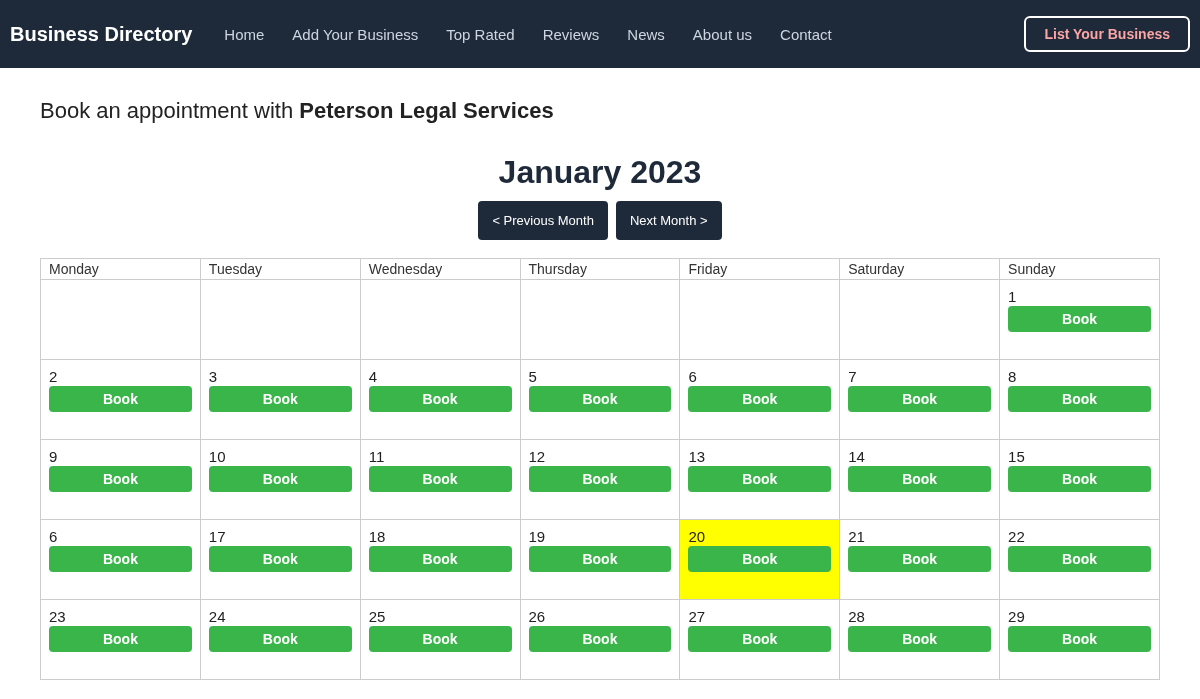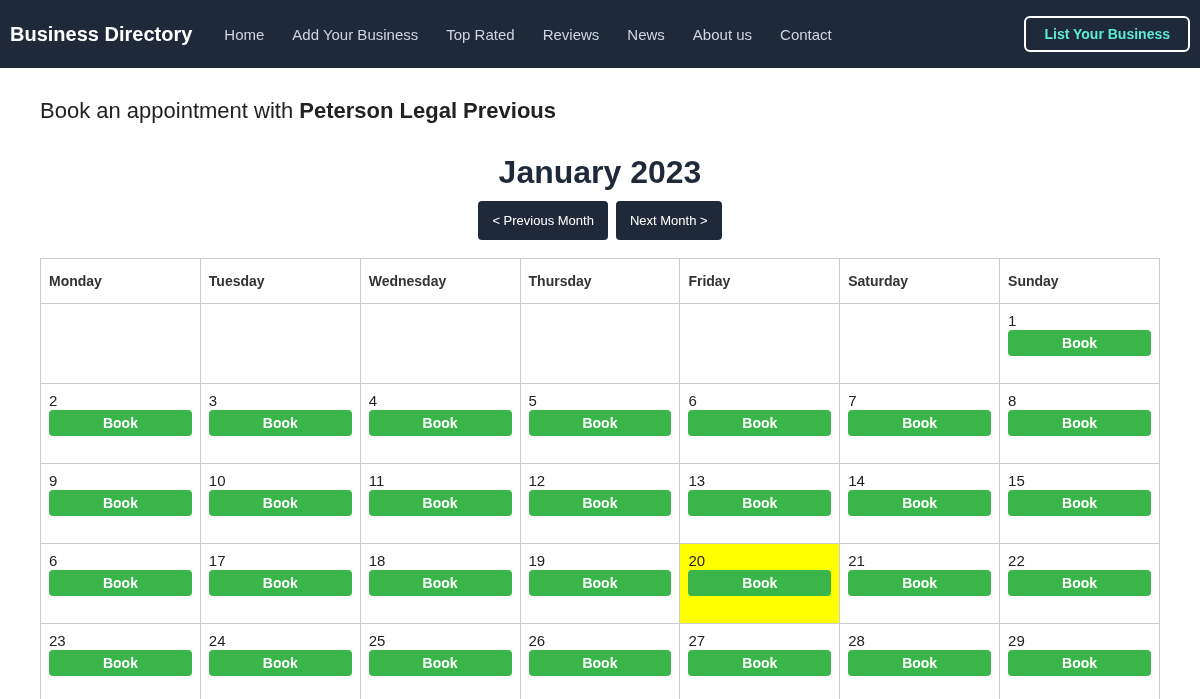--- a/index.html
+++ b/index.html
@@ -33,7 +33,7 @@
     }
     .nav-cta {
       background: #1e2a3a;
-      color: #5eead4;
+      color: #fca5a5;
       border: 2px solid #fff;
       border-radius: 6px;
       padding: 8px 18px;

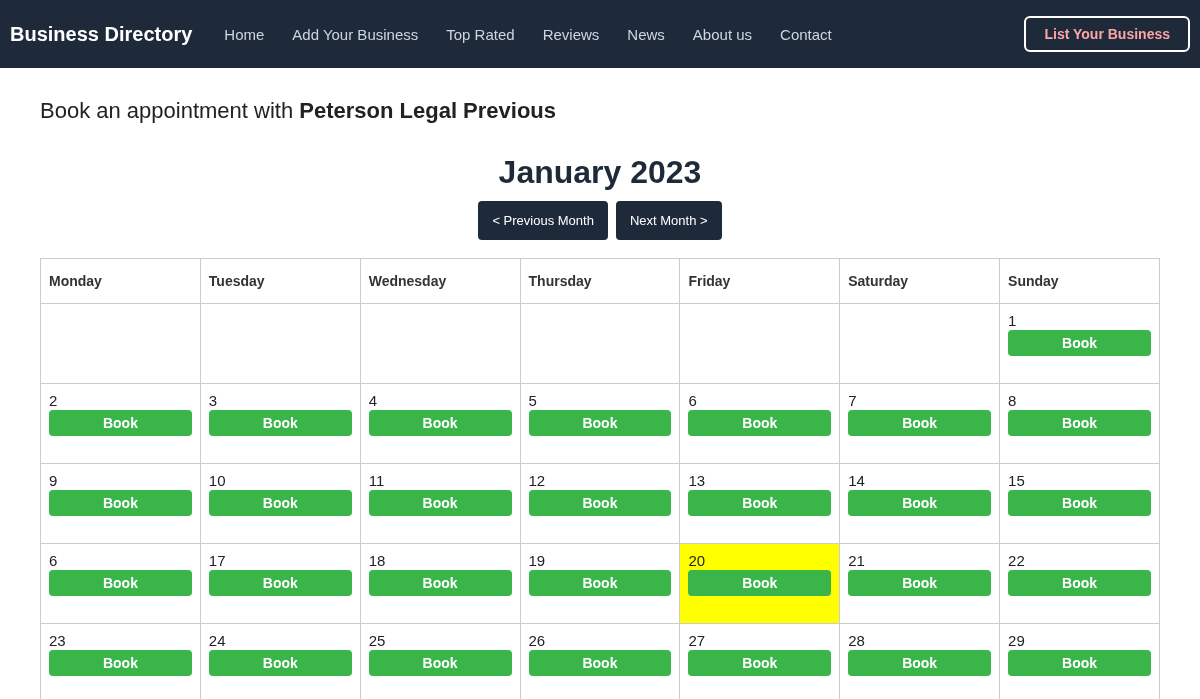--- a/index.html
+++ b/index.html
@@ -153,7 +153,7 @@
 <div class="page-content">
 
   <h1 class="page-title">
-    <span>Book an appointment with </span><strong>Peterson Legal Previous</strong>
+    <span>Book an appointment with </span><strong>Peterson Legal Services</strong>
   </h1>
 
   <div class="cal-header">

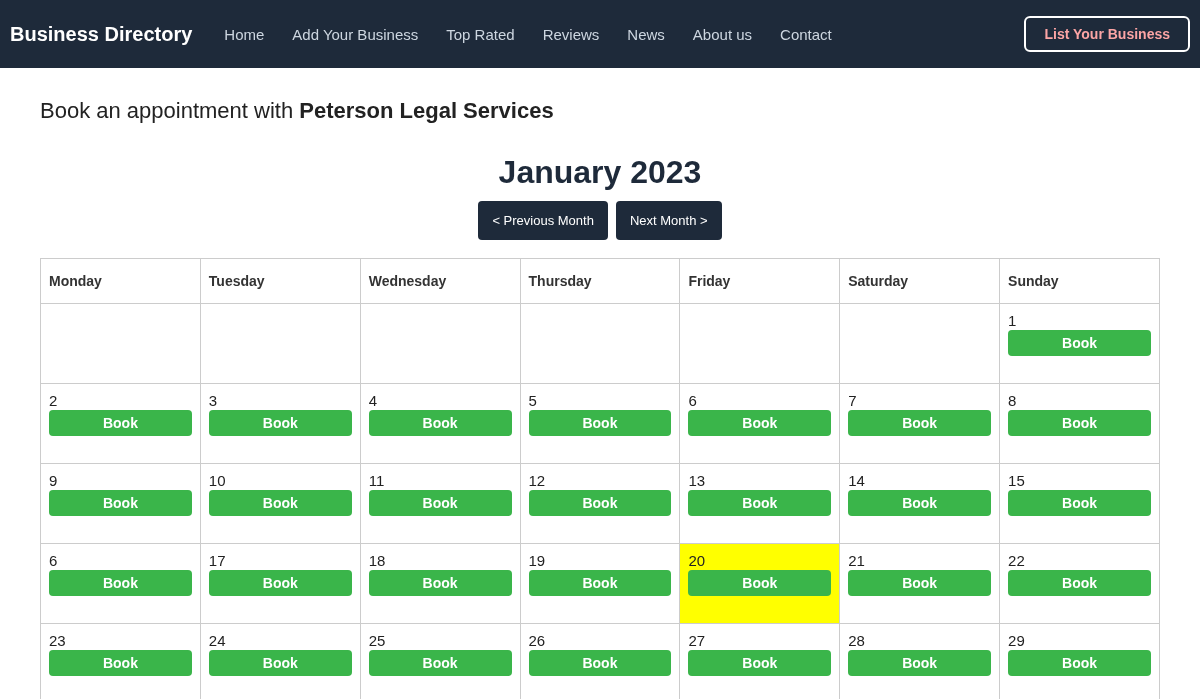--- a/index.html
+++ b/index.html
@@ -93,9 +93,9 @@
     }
     .cal-table th {
       border: 1px solid #ccc;
-      padding: 14px 8px;
+      padding: 2px 8px;
       font-size: 14px;
-      font-weight: 700;
+      font-weight: 400;
       text-align: left;
       background: #fff;
       color: #333;

